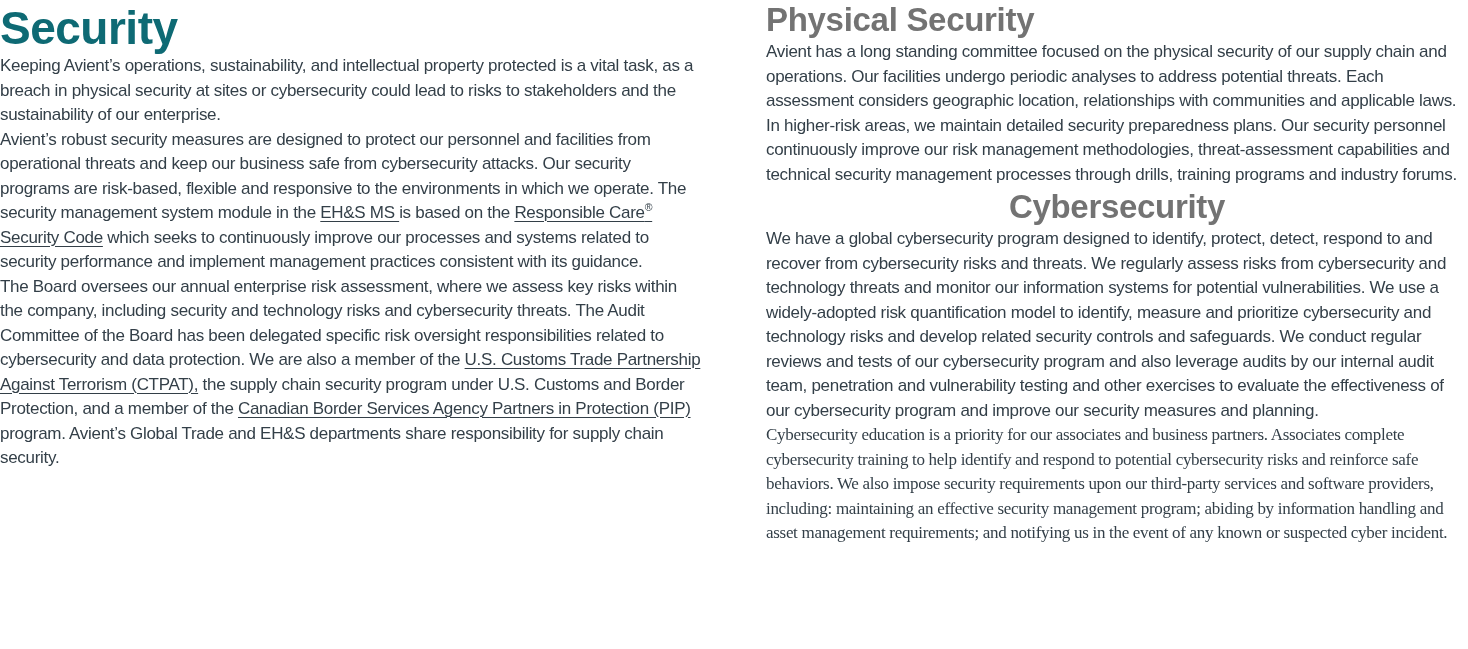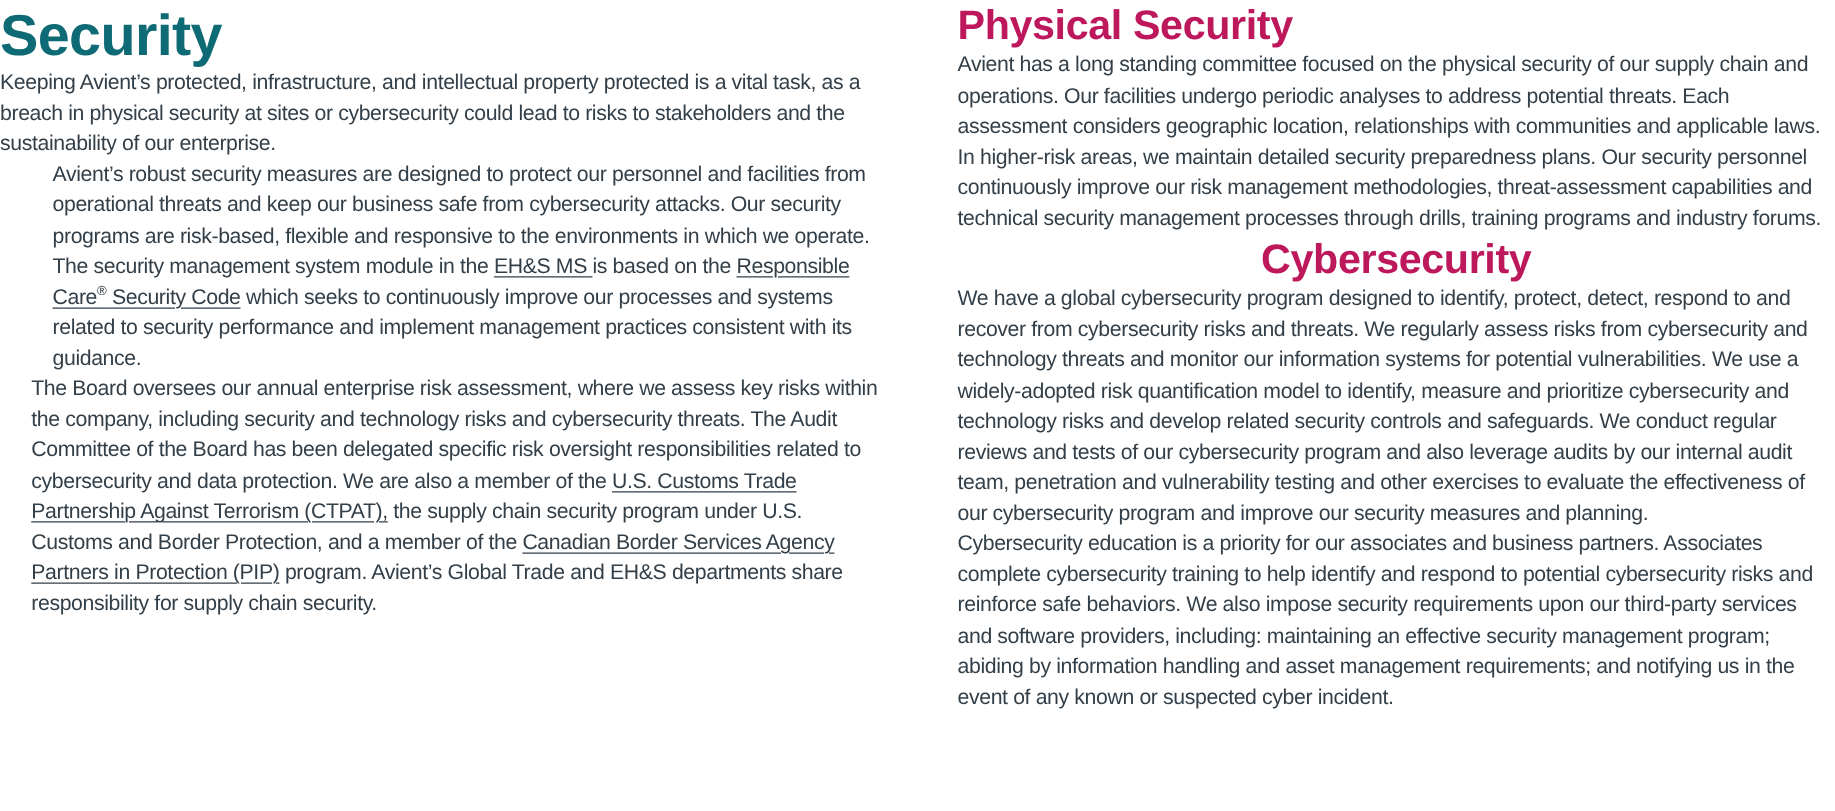--- a/index.html
+++ b/index.html
@@ -38,7 +38,7 @@
     line-height: 40px;
     font-weight: 700;
     letter-spacing: -0.3px;
-    color: #be185d;
+    color: #737373;
   }
   p.body-text {
     margin: 0;

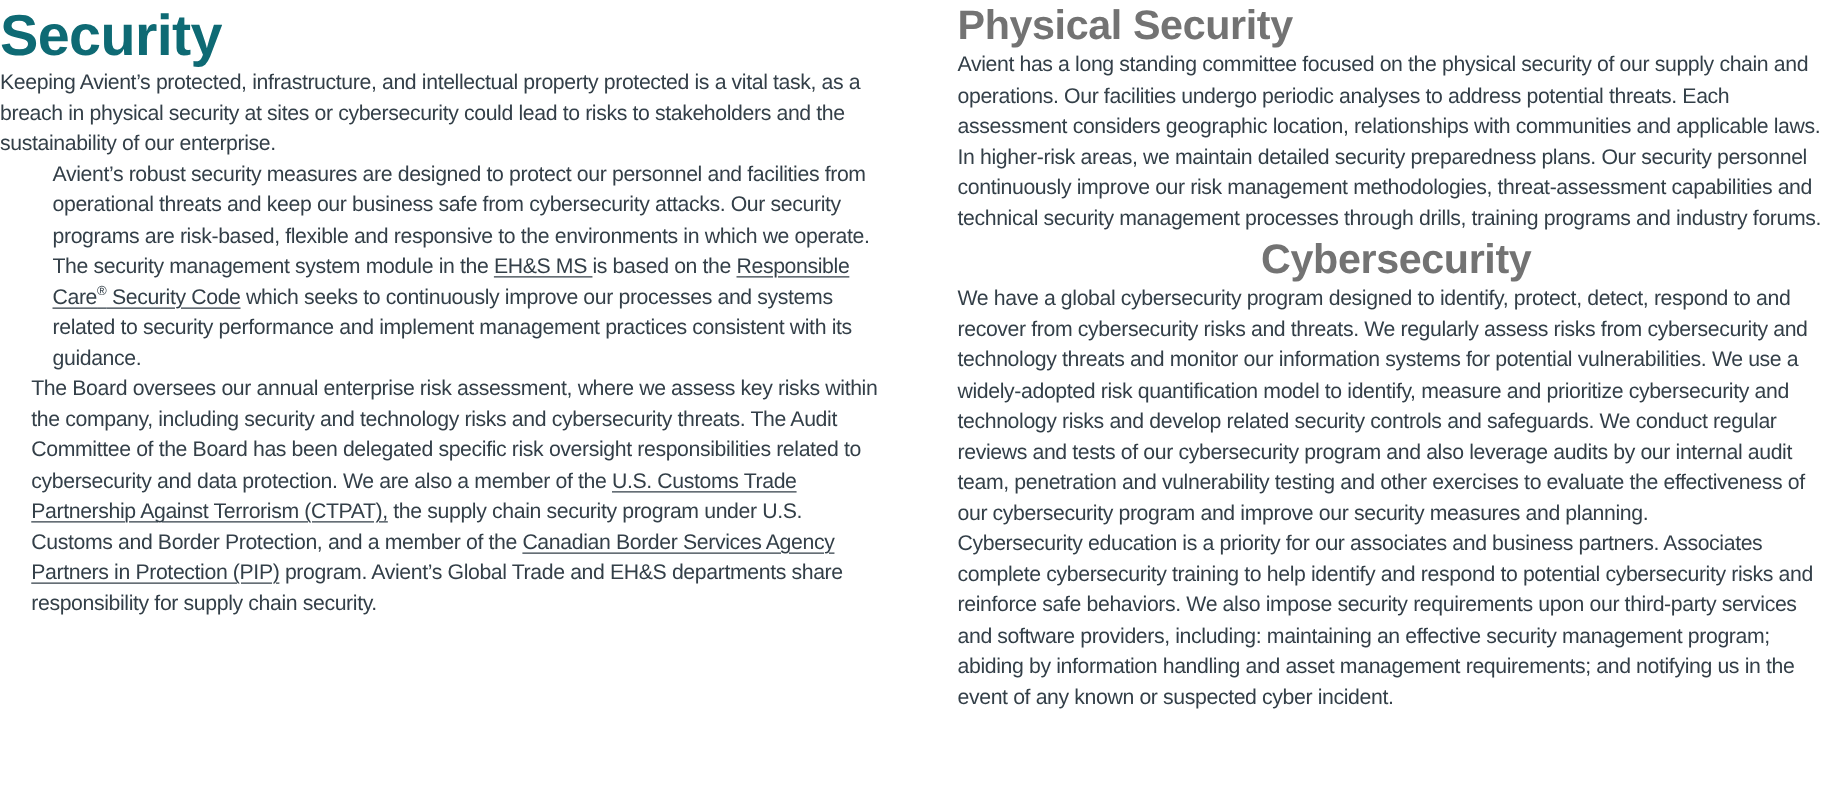--- a/index.html
+++ b/index.html
@@ -83,7 +83,7 @@
   <div class="col col-left">
     <h1 class="page-title">Security</h1>
 
-    <p class="body-text intro-para">Keeping Avient’s protected, infrastructure, and intellectual property protected is a vital task, as a breach in physical security at sites or cybersecurity could lead to risks to stakeholders and the sustainability of our enterprise.</p>
+    <p class="body-text intro-para">Keeping Avient’s operations, sustainability, and intellectual property protected is a vital task, as a breach in physical security at sites or cybersecurity could lead to risks to stakeholders and the sustainability of our enterprise.</p>
 
 
     <p class="body-text governance-p1">Avient’s robust security measures are designed to protect our personnel and facilities from operational threats and keep our business safe from cybersecurity attacks. Our security programs are risk-based, flexible and responsive to the environments in which we operate. The security management system module in the <a class="inline-link"><span>EH&amp;S MS </span></a>is based on the <a class="inline-link"><span>Responsible Care</span><sup>®</sup><span> Security Code</span></a> which seeks to continuously improve our processes and systems related to security performance and implement management practices consistent with its guidance.</p>

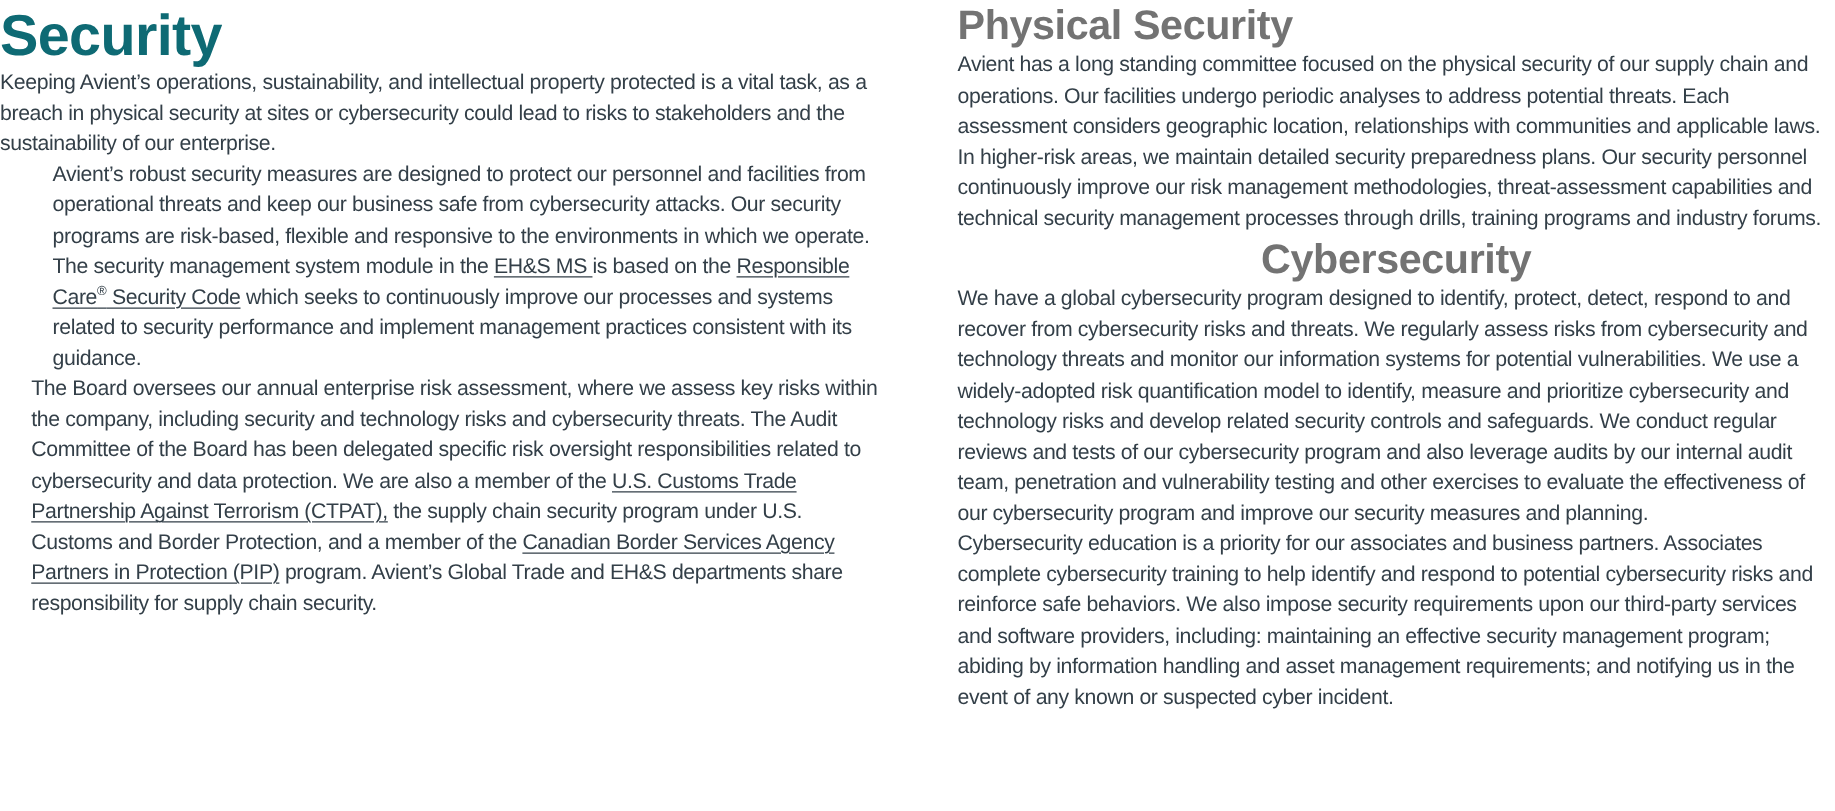--- a/index.html
+++ b/index.html
@@ -52,7 +52,7 @@
   
   .intro-para          { margin-top: 33px; }
   .governance-heading  { margin-top: 31px; }
-  .governance-p1       { margin-top: 13px; padding-left: 42px; }
+  .governance-p1       { margin-top: 13px; }
   .governance-p2       { margin-top: 24px; padding-left: 25px; }
 
   

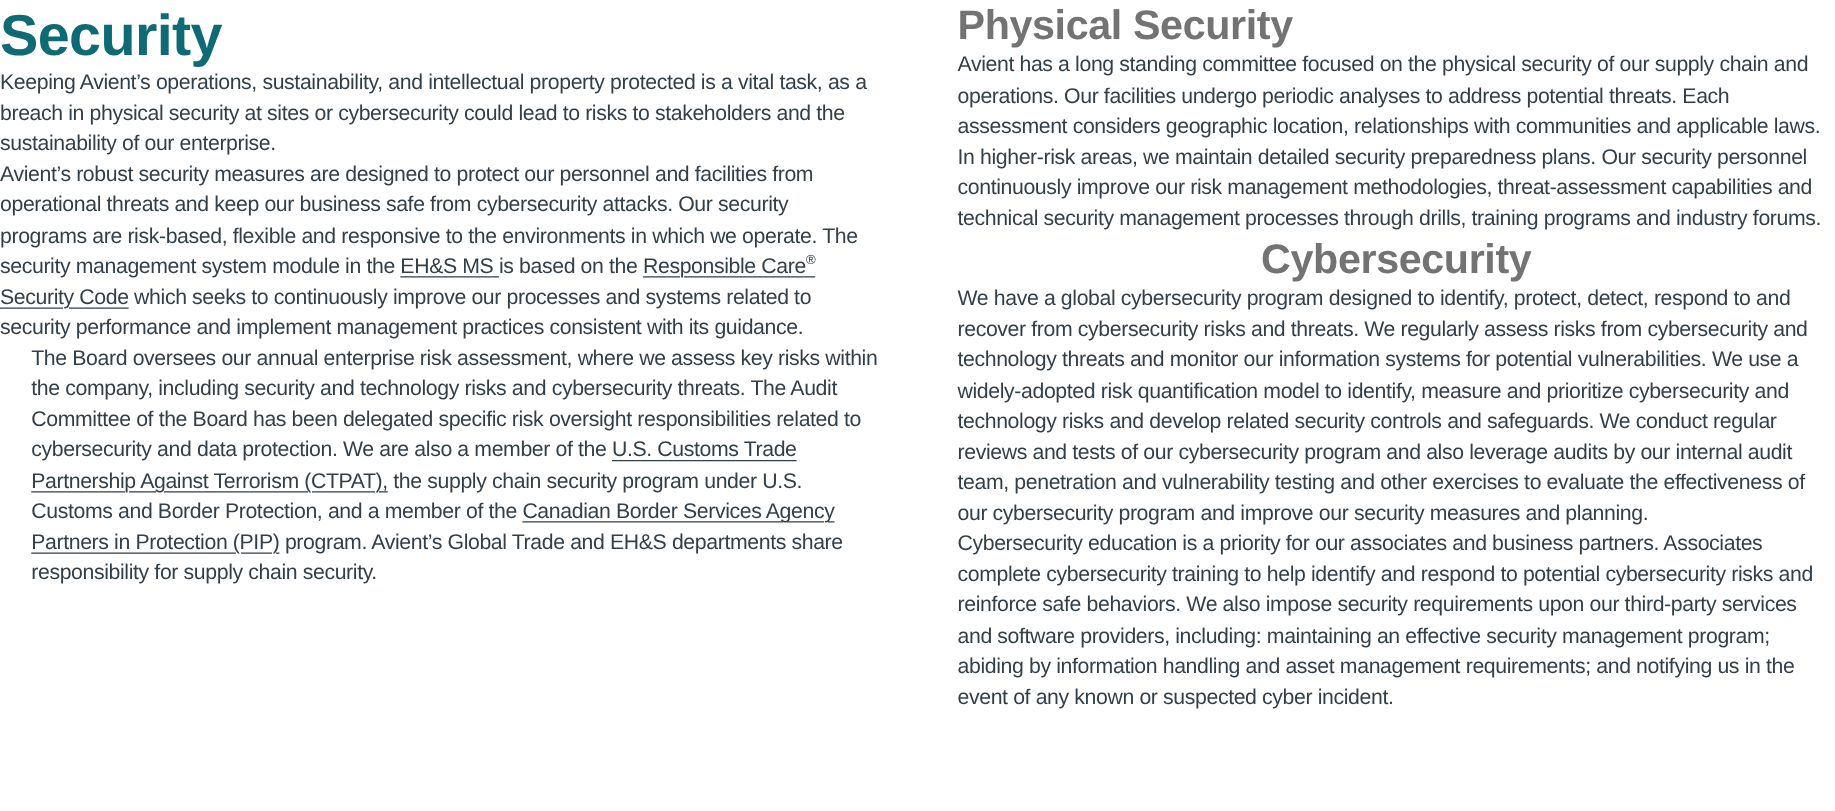--- a/index.html
+++ b/index.html
@@ -53,7 +53,7 @@
   .intro-para          { margin-top: 33px; }
   .governance-heading  { margin-top: 31px; }
   .governance-p1       { margin-top: 13px; }
-  .governance-p2       { margin-top: 24px; padding-left: 25px; }
+  .governance-p2       { margin-top: 24px; }
 
   
   .phys-heading        { margin-top: 6px; }

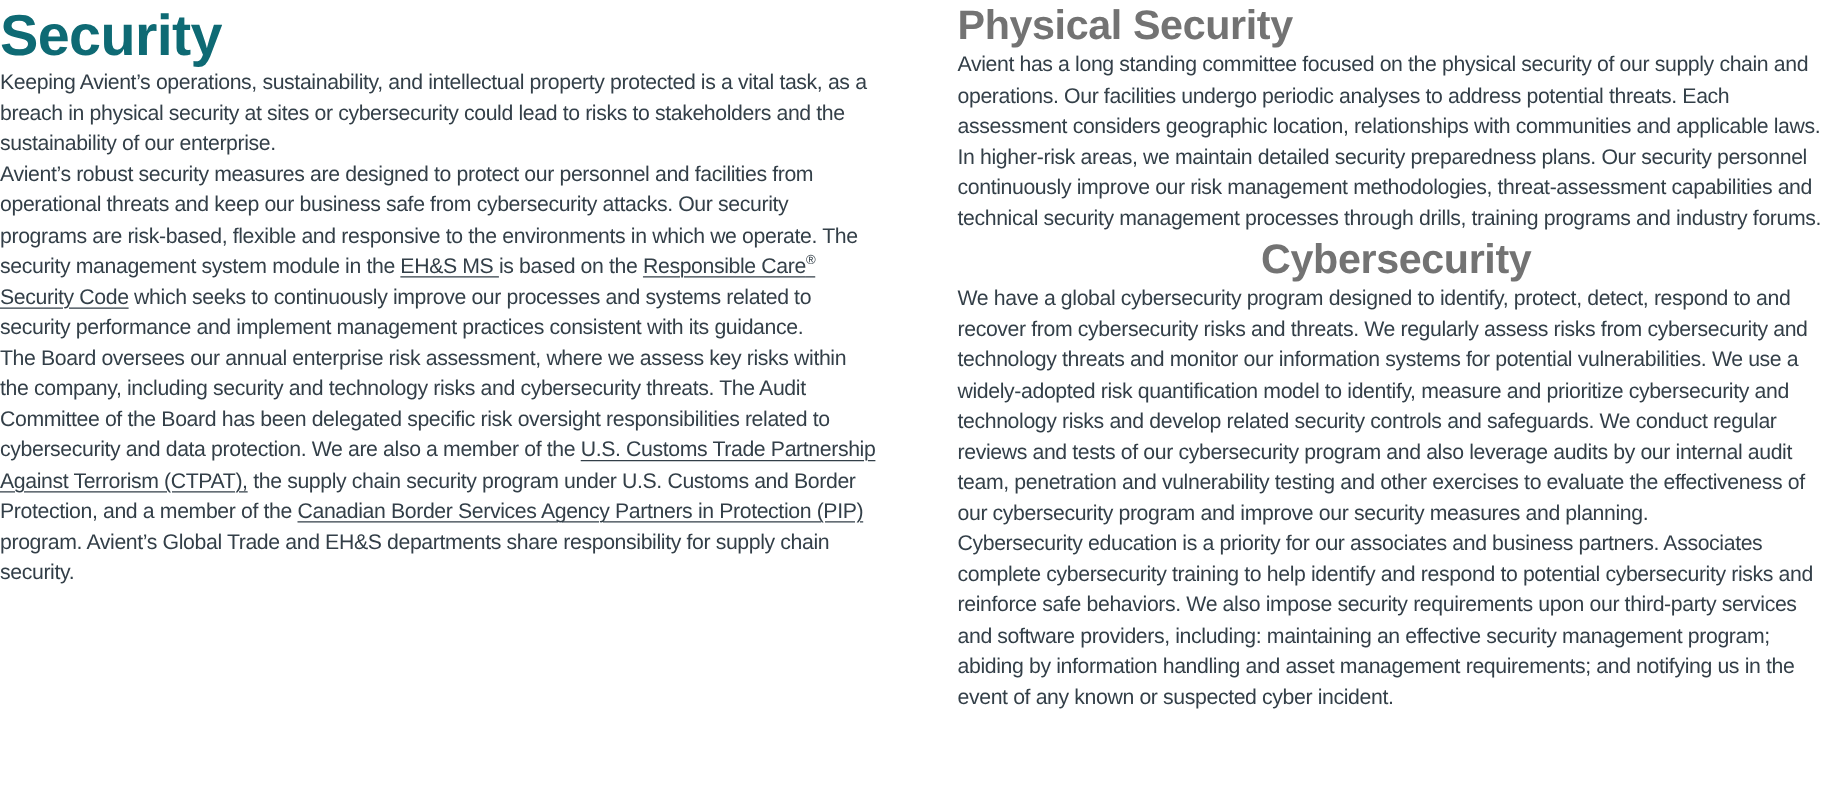--- a/index.html
+++ b/index.html
@@ -60,7 +60,7 @@
   .phys-para           { margin-top: 11px; }
   .cyber-heading       { margin-top: 16px; text-align: center; }
   .cyber-p1            { margin-top: 7px; }
-  .cyber-p2            { margin-top: 24px; }
+  .cyber-p2            { margin-top: 24px; font-family: Liberation Serif, serif; }
 
   a.inline-link {
     color: inherit;

